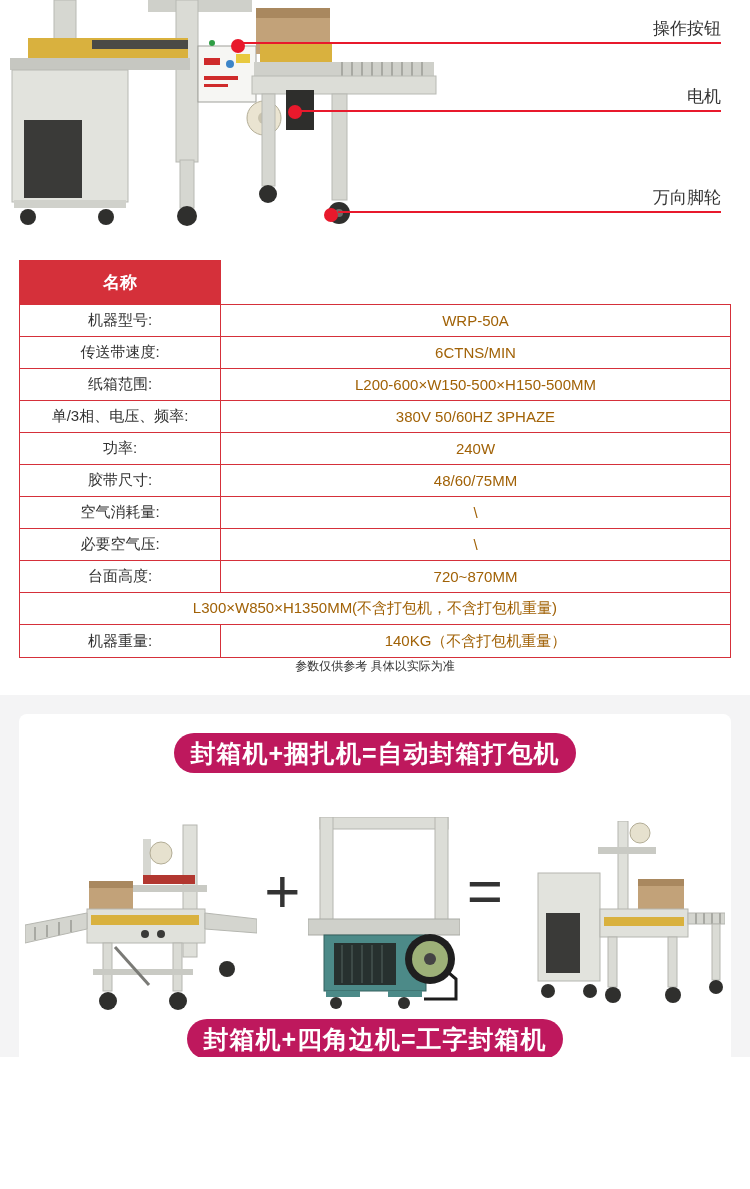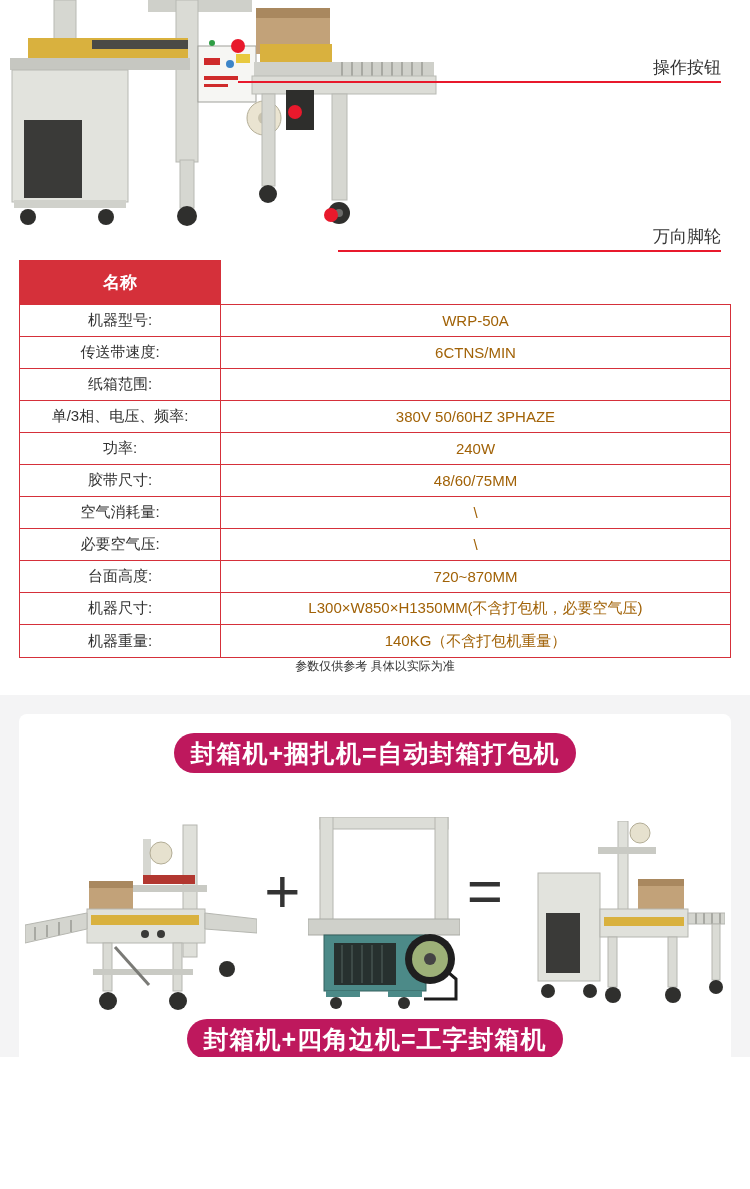--- a/index.html
+++ b/index.html
@@ -13,7 +13,7 @@
   .dot1 { left:231px; top:39px; }
   .dot2 { left:288px; top:105px; }
   .dot3 { left:324px; top:208px; }
-  .callout { position:absolute; right:29px; display:flex; flex-direction:column; align-items:flex-end;margin-top:39px; }
+  .callout { position:absolute; right:29px; display:flex; flex-direction:column; align-items:flex-end; }
   .callout .callout-line { width:100%; height:2px; background:#e8192c; margin-top:3px; }
   .callout .callout-label { font-size:17px; color:#333; line-height:20px; }
   .c1 { left:238px; top:19px; }

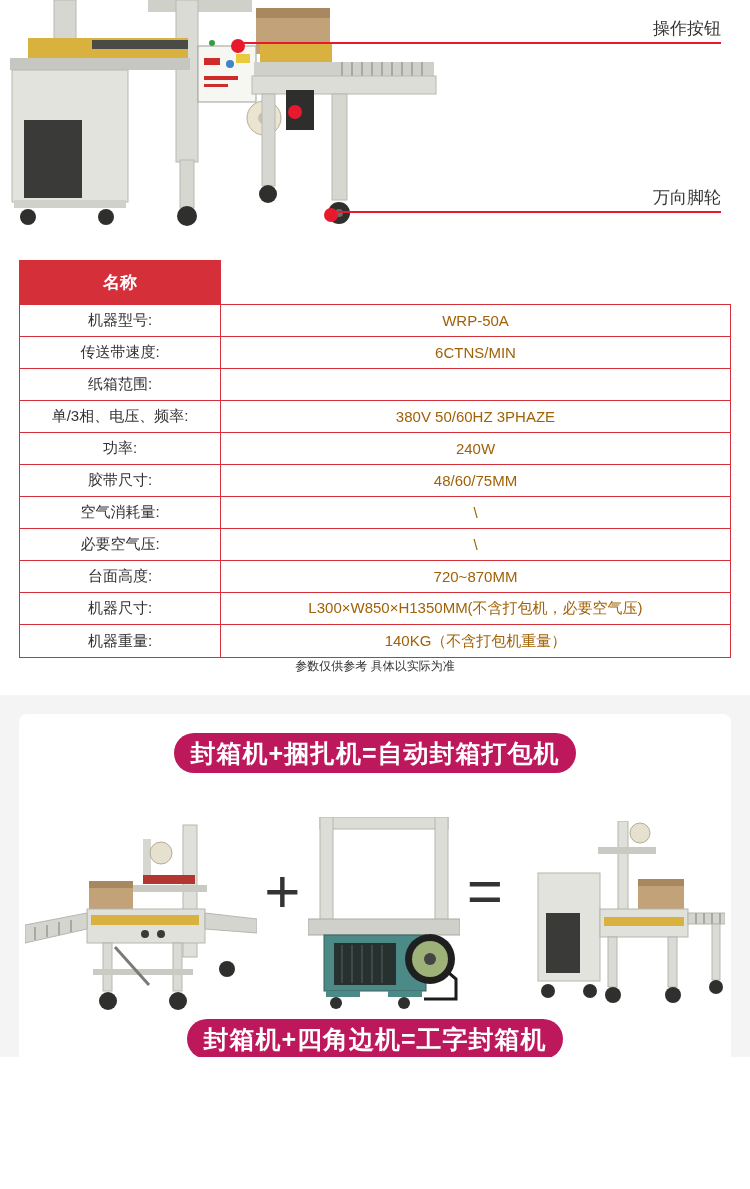--- a/index.html
+++ b/index.html
@@ -123,6 +123,10 @@
 
     <div class="callout c1">
       <span class="callout-label">操作按钮</span>
+      <div class="callout-line"></div>
+    </div>
+    <div class="callout c2">
+      <span class="callout-label">电机</span>
       <div class="callout-line"></div>
     </div>
     <div class="callout c3">

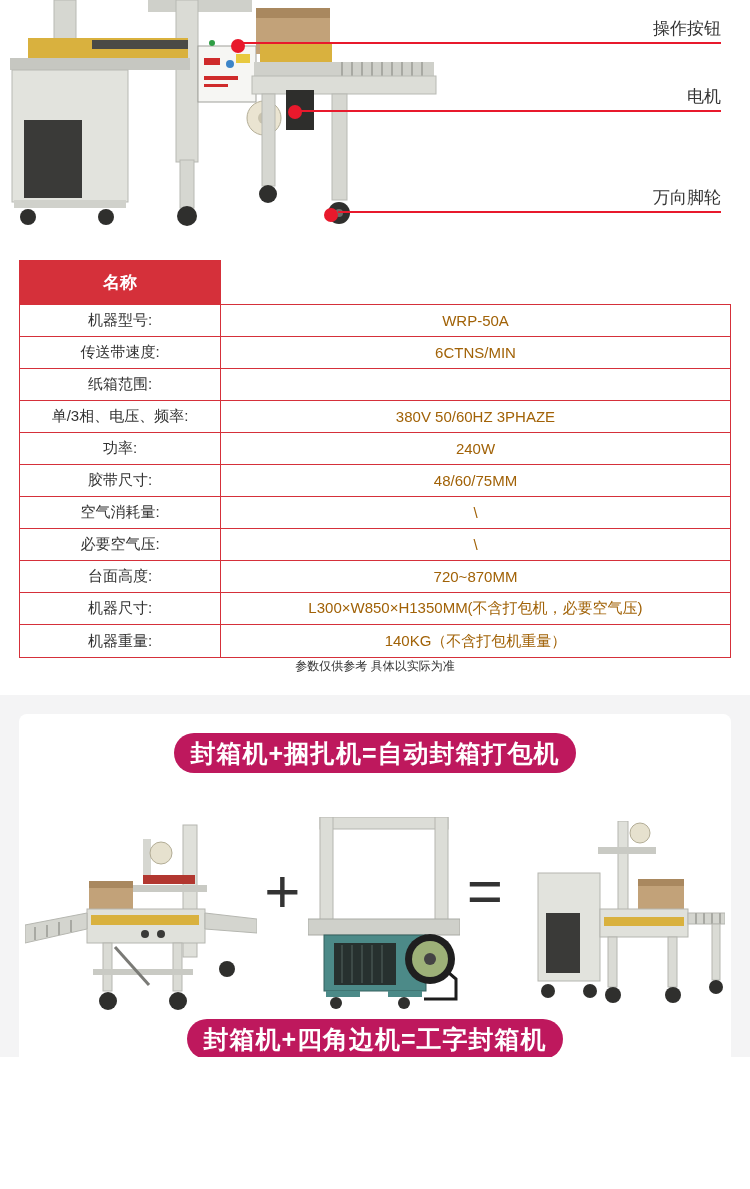--- a/index.html
+++ b/index.html
@@ -151,6 +151,7 @@
       </div>
         <div class="spec-row">
         <div class="cname">纸箱范围:</div>
+        <div class="cvalue">L200-600×W150-500×H150-500MM</div>
       </div>
         <div class="spec-row">
         <div class="cname">单/3相、电压、频率:</div>

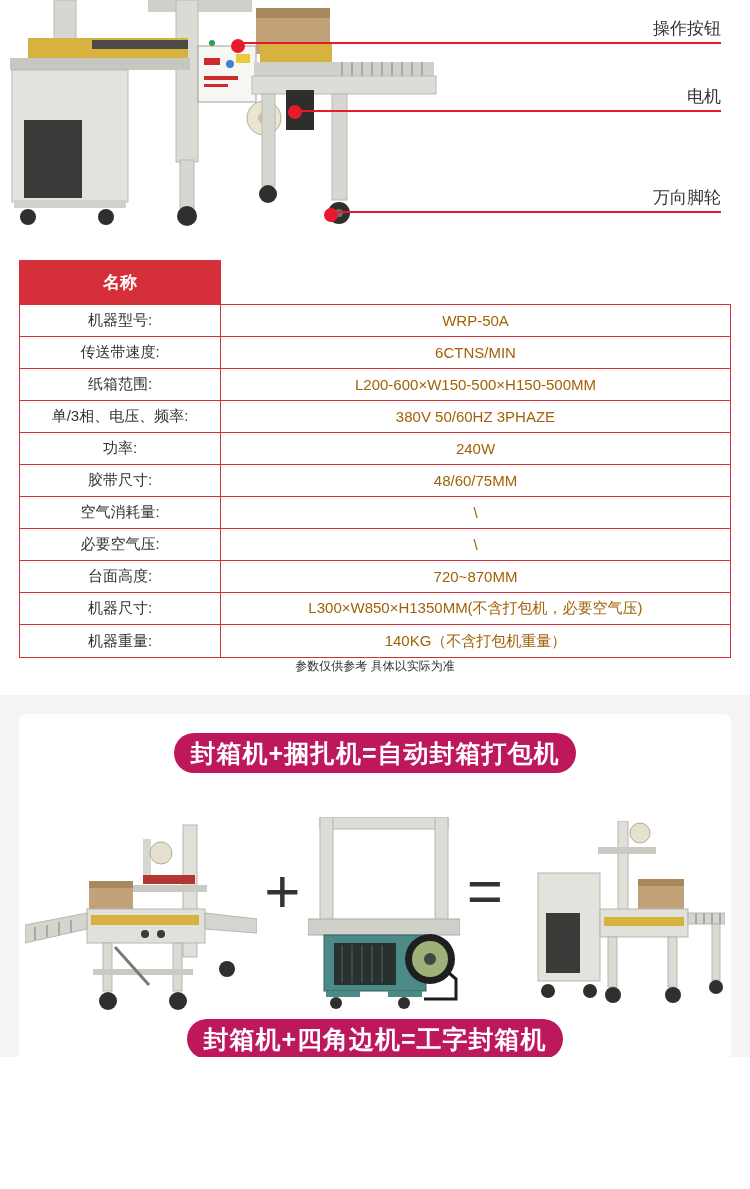--- a/index.html
+++ b/index.html
@@ -178,7 +178,6 @@
         <div class="cvalue">720~870MM</div>
       </div>
         <div class="spec-row">
-        <div class="cname">机器尺寸:</div>
         <div class="cvalue">L300×W850×H1350MM(不含打包机，必要空气压)</div>
       </div>
         <div class="spec-row">

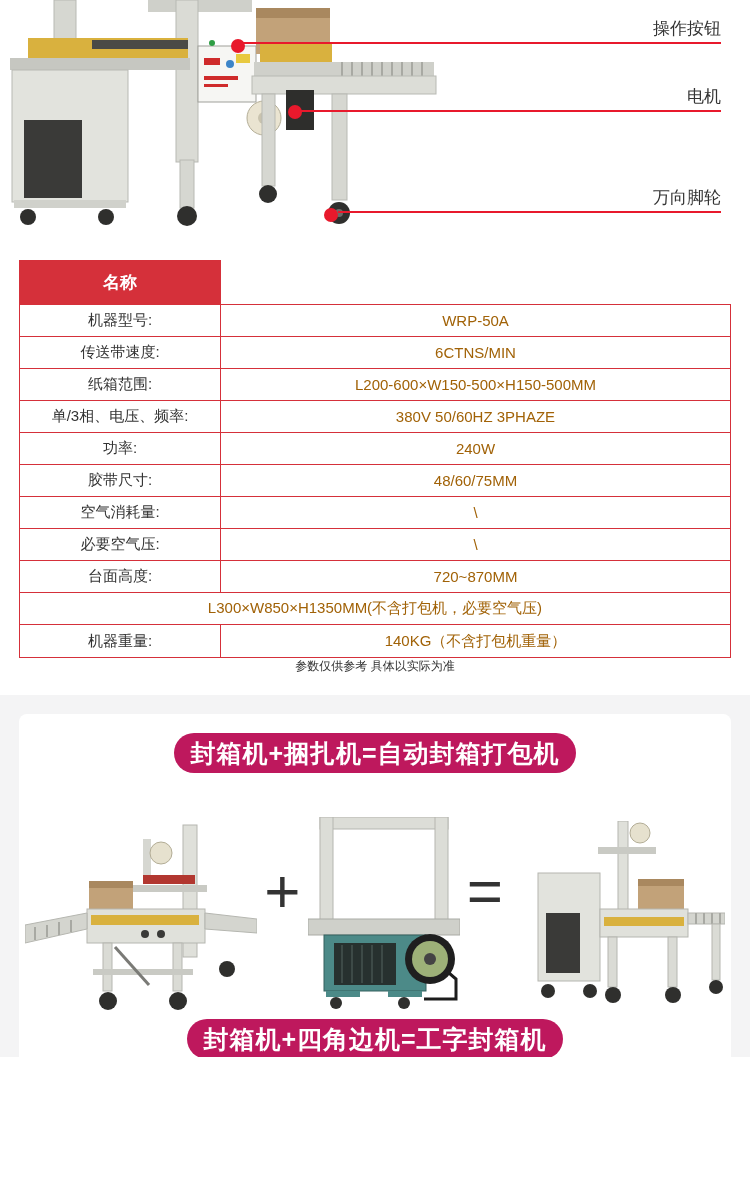--- a/index.html
+++ b/index.html
@@ -178,7 +178,7 @@
         <div class="cvalue">720~870MM</div>
       </div>
         <div class="spec-row">
-        <div class="cvalue">L300×W850×H1350MM(不含打包机，必要空气压)</div>
+        <div class="cvalue">L300×W850×H1350MM(不含打包机，不含打包机重量)</div>
       </div>
         <div class="spec-row">
         <div class="cname">机器重量:</div>

